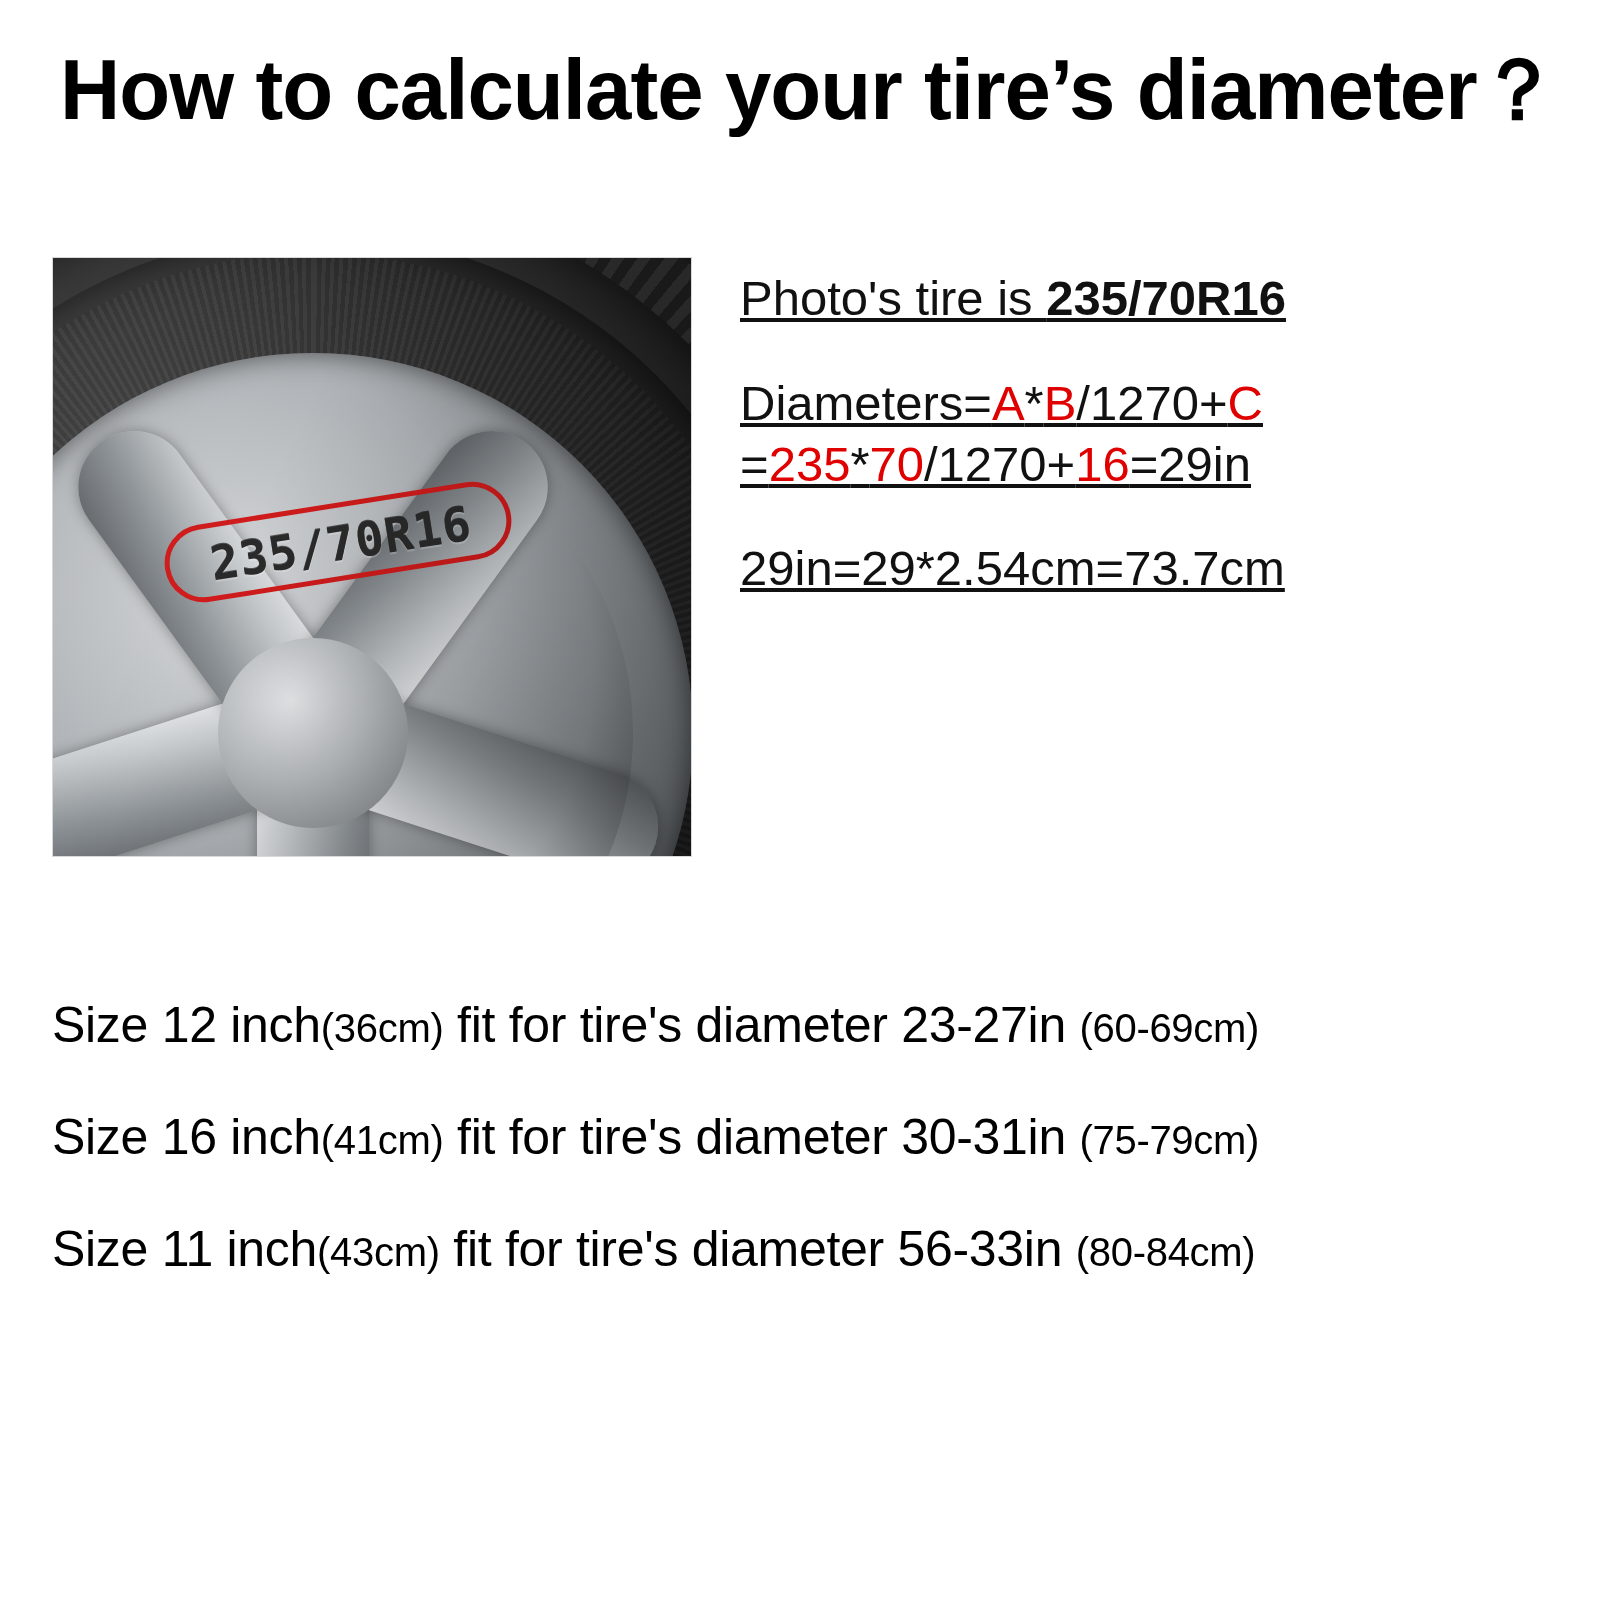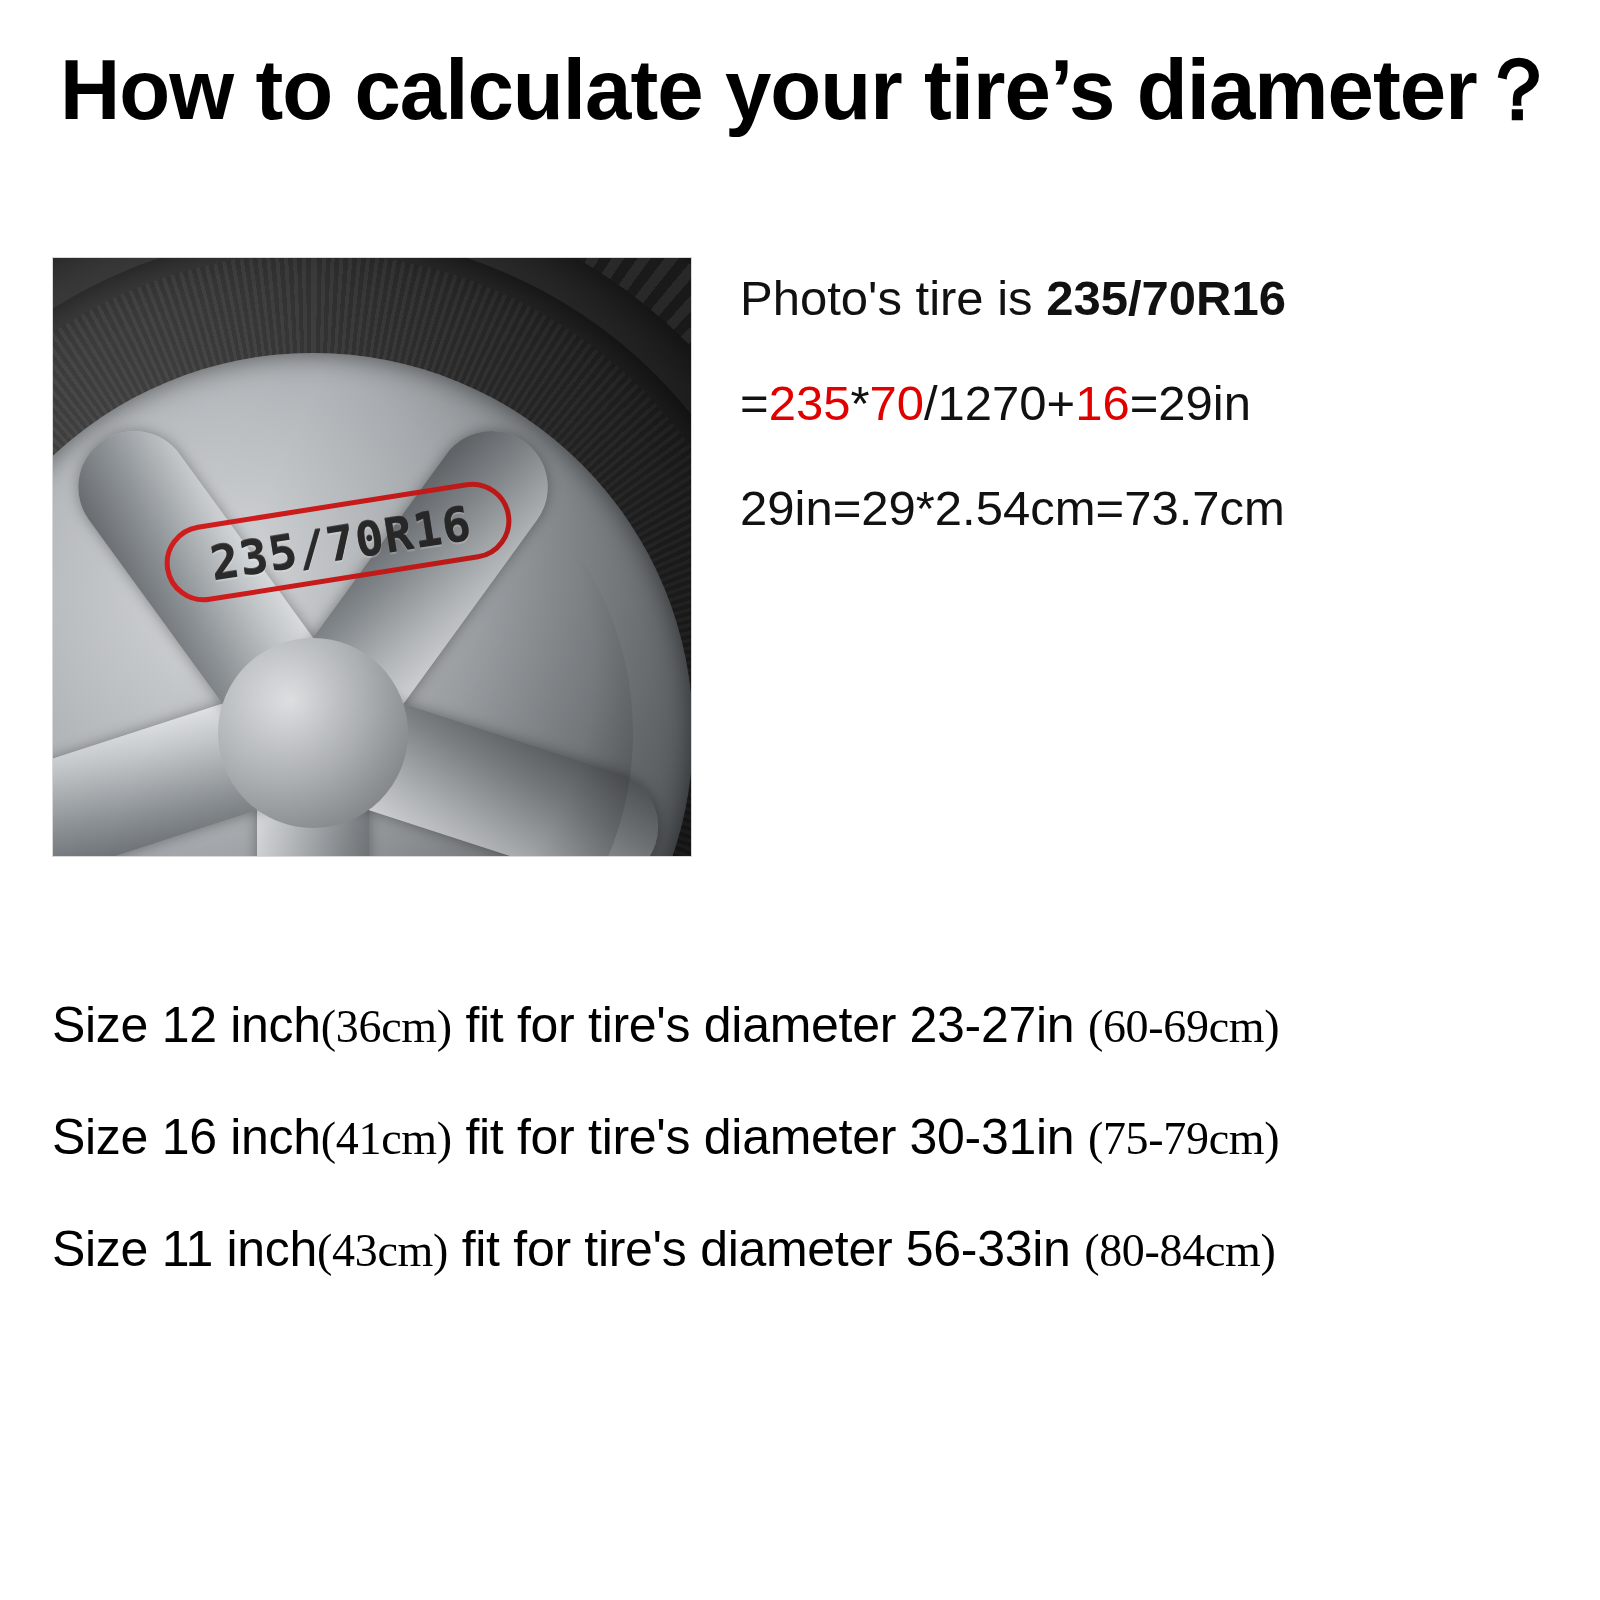--- a/index.html
+++ b/index.html
@@ -188,7 +188,7 @@
     font-family: "Liberation Sans", sans-serif;
     color: #111;
   }
-  .calc .line { white-space: nowrap; }
+  .calc .line { white-space: nowrap; text-decoration: underline; }
   .calc .gap { height: 44px; }
   .b { font-weight: bold; }
   .r { color: #e00000; }

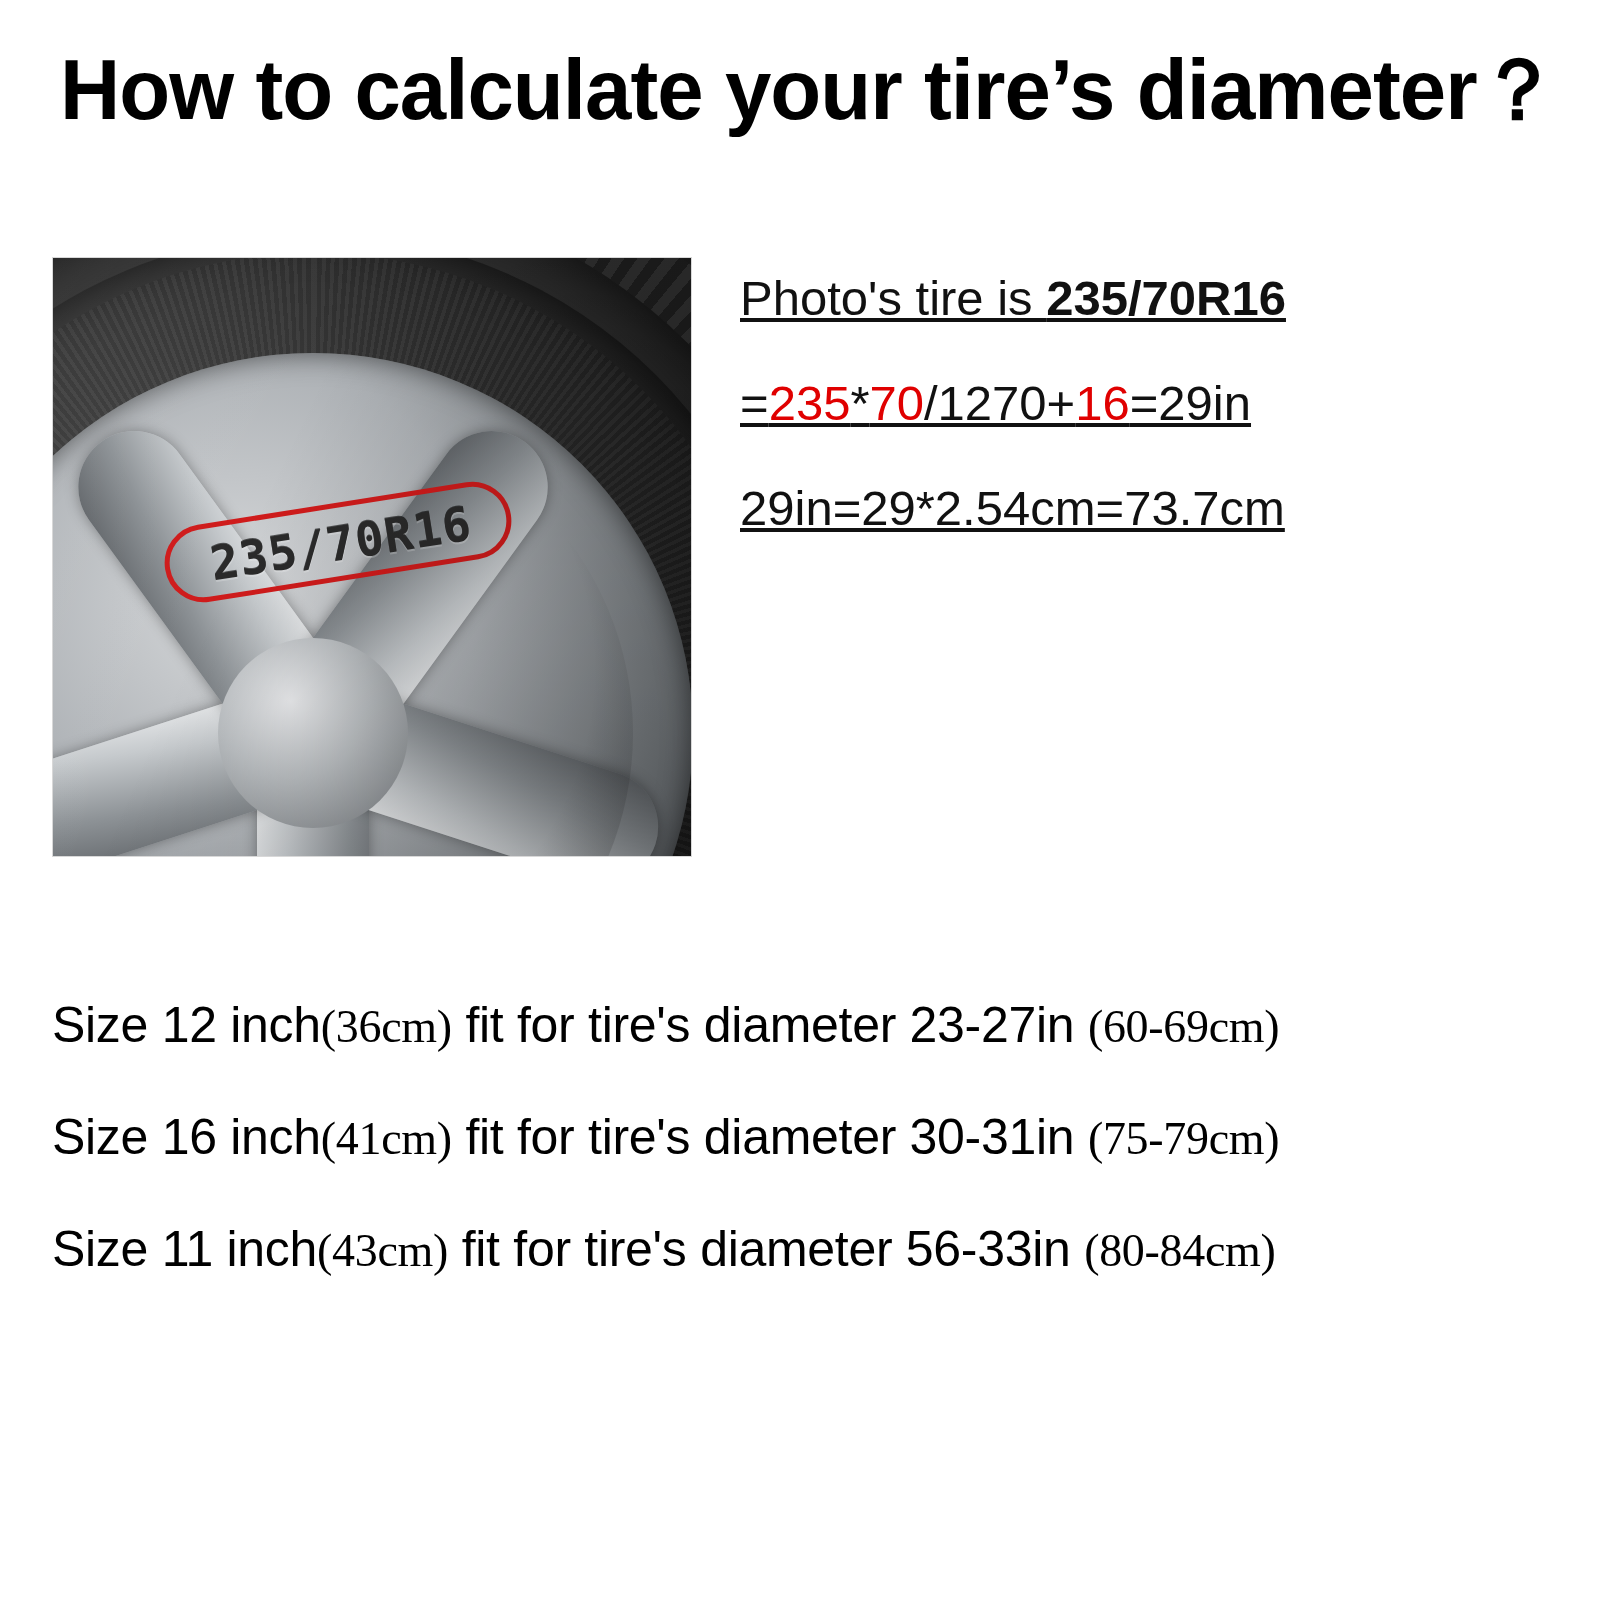--- a/index.html
+++ b/index.html
@@ -248,6 +248,9 @@
     <div class="gap"></div>
 
     <div class="line">
+      <span>Diameters=</span><span class="r">A</span><span>*</span><span class="r">B</span><span>/1270+</span><span class="r">C</span>
+    </div>
+    <div class="line">
       <span>=</span><span class="r">235</span><span>*</span><span class="r">70</span><span>/1270+</span><span class="r">16</span><span>=29in</span>
     </div>
 

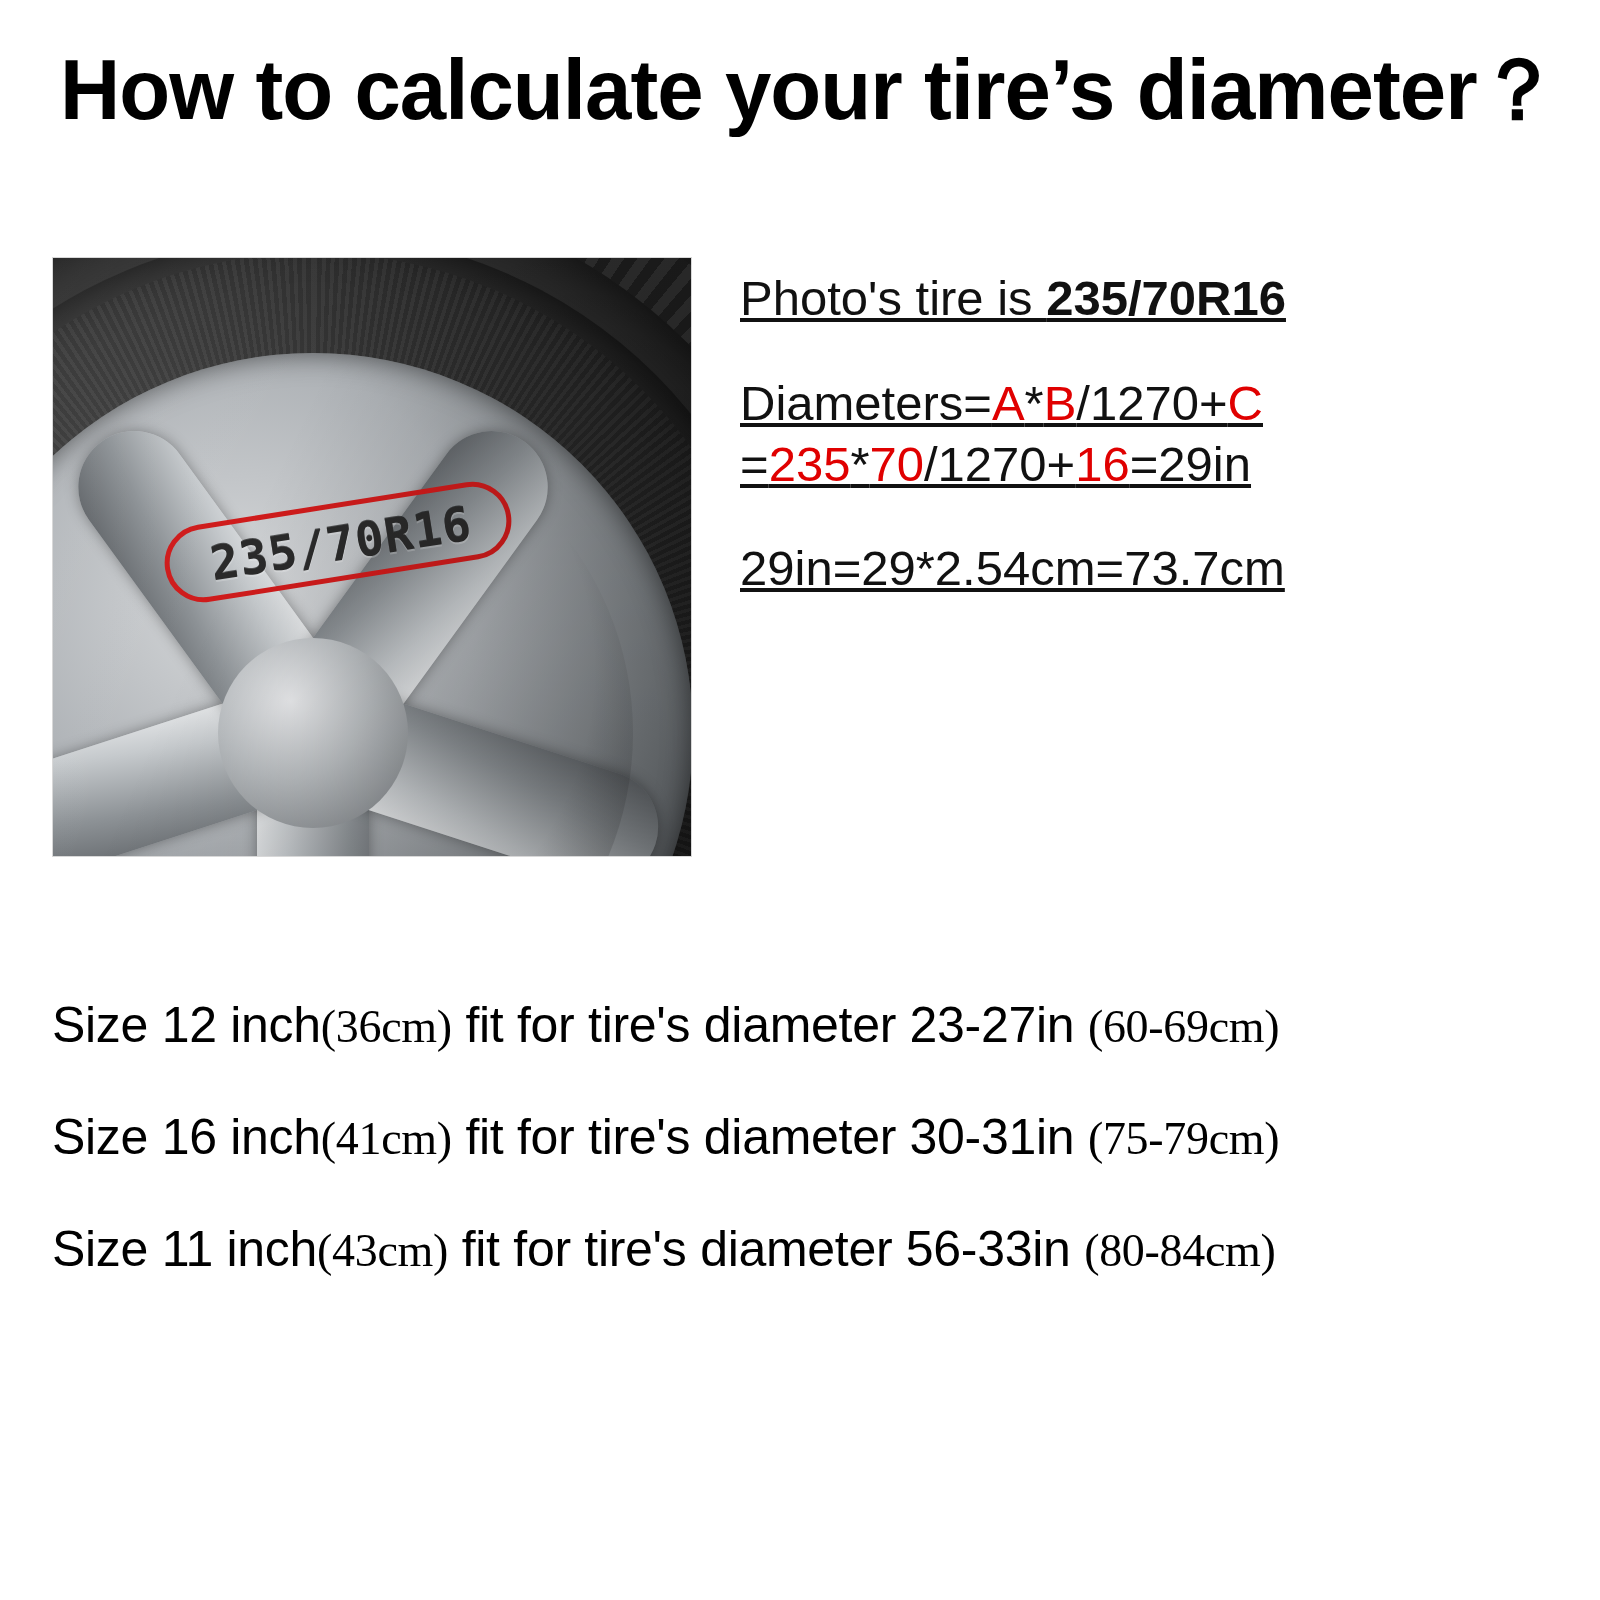--- a/index.html
+++ b/index.html
@@ -208,8 +208,7 @@
     letter-spacing: -0.3px;
   }
   .small {
-    font-size: 46px;
-    font-family: Liberation Serif, serif;
+    font-size: 40px;
   }
 </style>
 </head>

